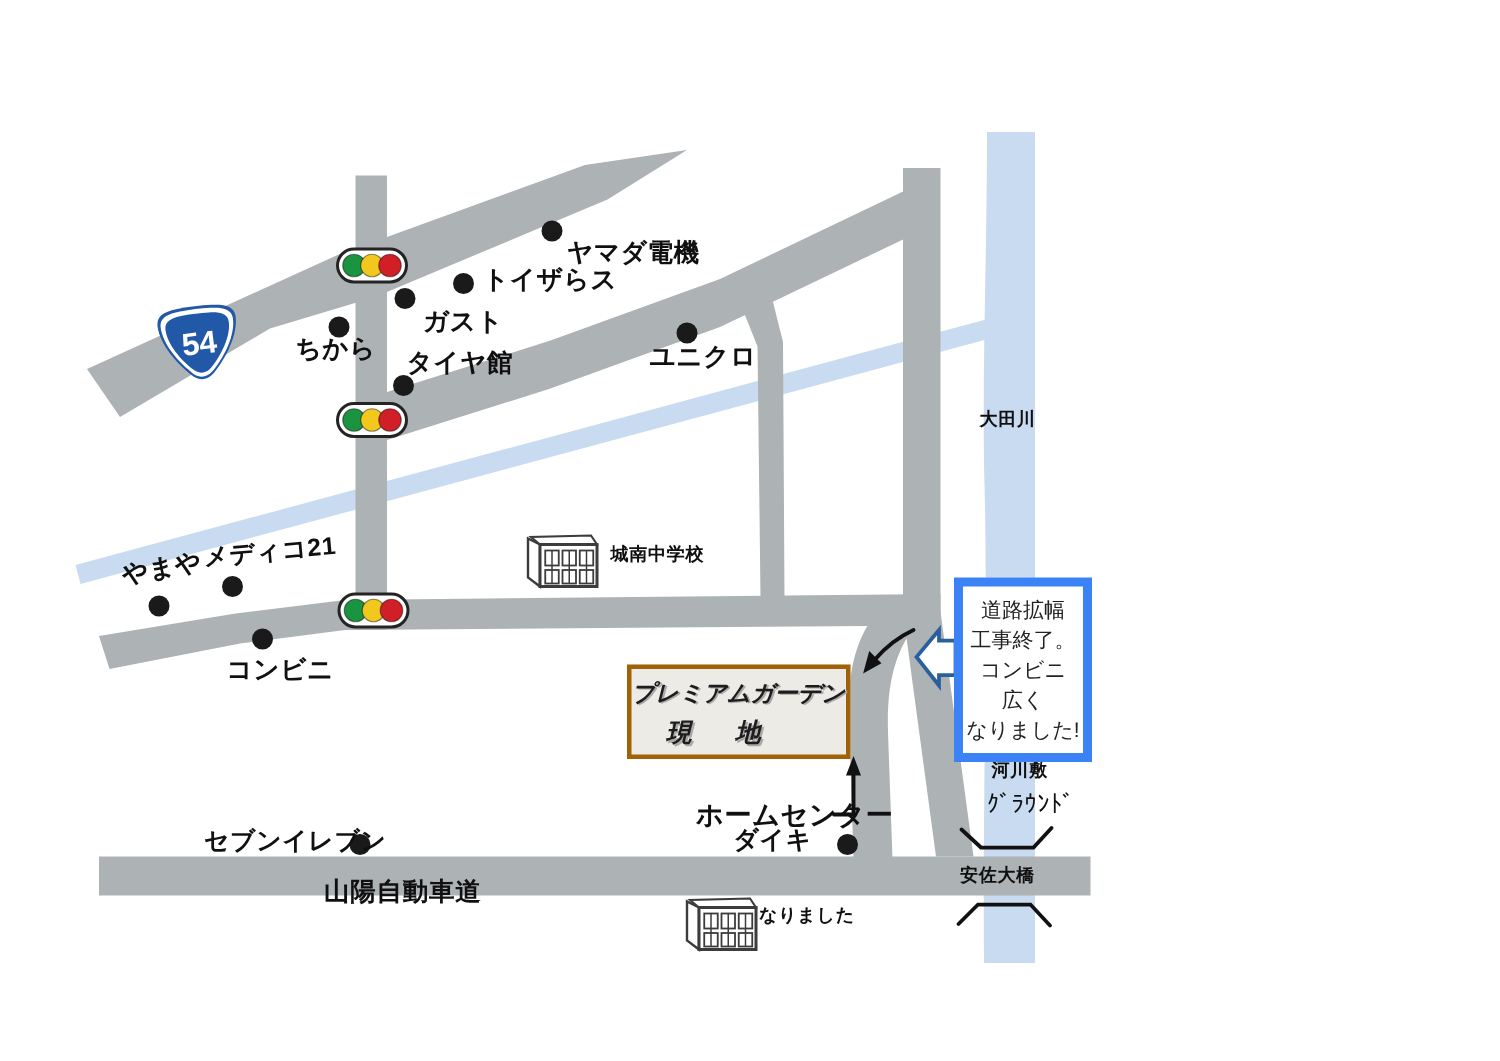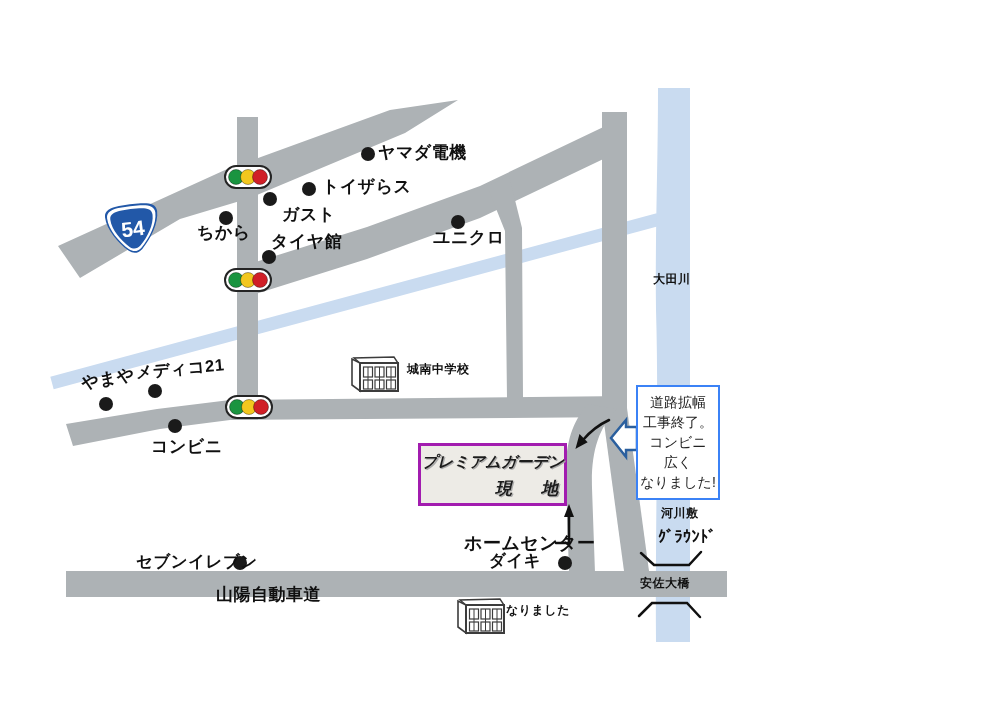--- a/index.html
+++ b/index.html
@@ -15,7 +15,7 @@
     letter-spacing:0.5px;
   }
   .fs17{font-size:17px}.fs18{font-size:12px}.fs16{font-size:16.5px}.fs15{font-size:18px}
-  .l-yamada{left:378px;top:144px}
+  .l-yamada{left:378px;top:160px}
   .l-toiza{left:322px;top:178px}
   .l-gasuto{left:282px;top:206px}
   .l-chikara{left:197px;top:224px}

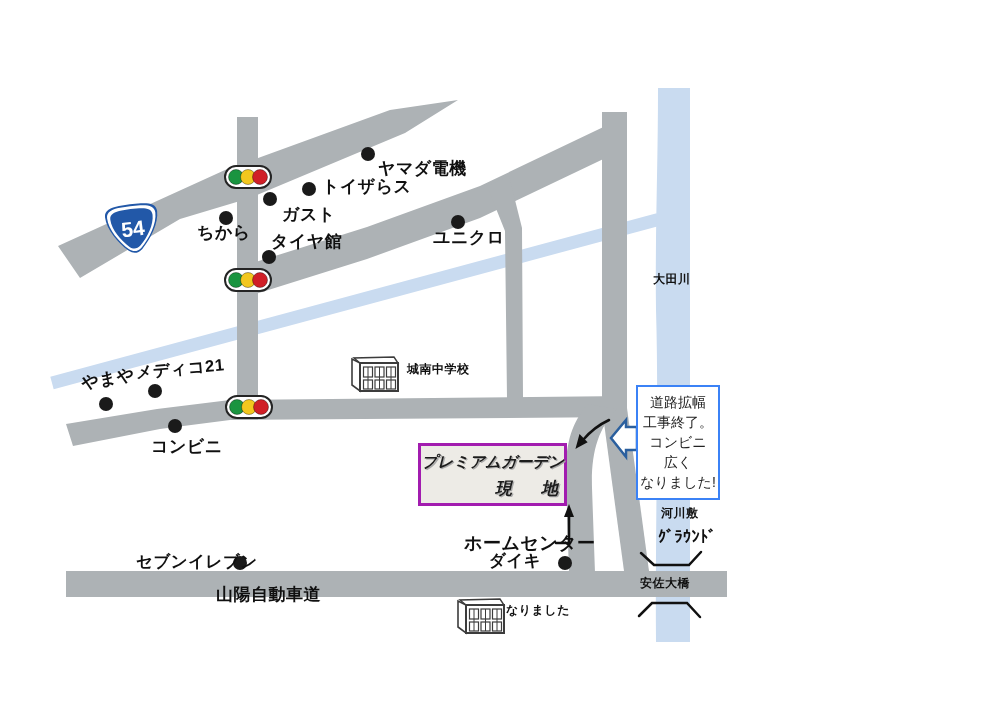--- a/index.html
+++ b/index.html
@@ -46,7 +46,7 @@
 
   #notice-bubble{
     position:absolute;left:636px;top:385px;width:80px;height:106px;
-    background:#ffffff;border:2px solid #3b82f6;text-align:center;
+    background:#ffffff;border:6px solid #3b82f6;text-align:center;
     color:#222;font-size:14px;line-height:20px;padding-top:5px;
   }
 </style>

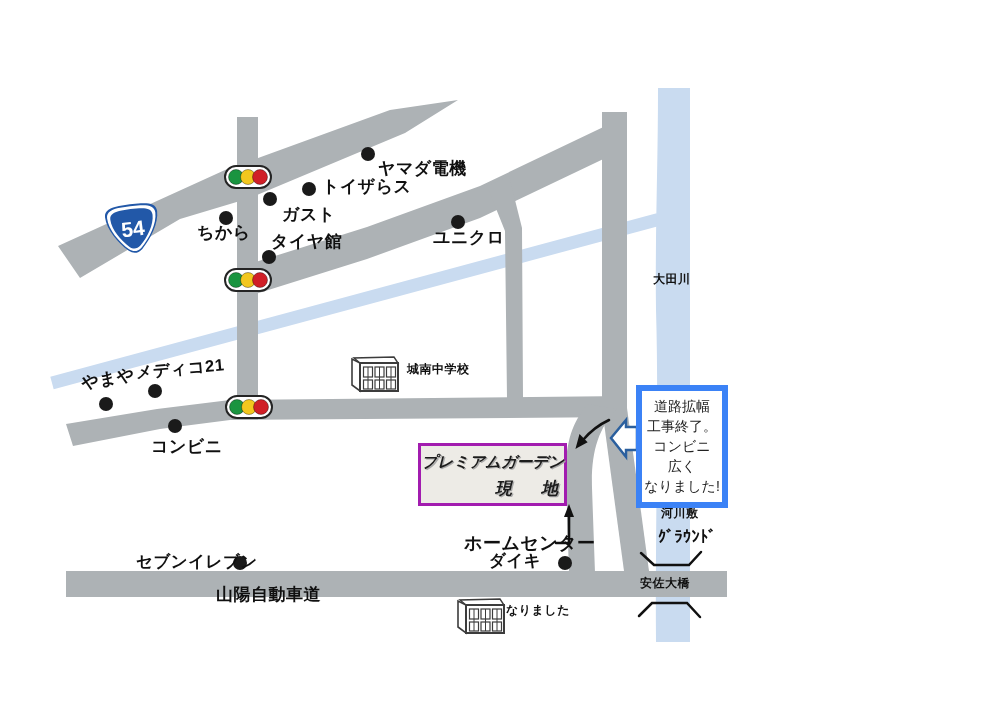--- a/index.html
+++ b/index.html
@@ -37,7 +37,7 @@
 
   #site-box{
     position:absolute;left:418px;top:443px;width:143px;height:57px;
-    background:#edebe6;border:3px solid #a21caf;text-align:right;
+    background:#edebe6;border:3px solid #a16207;text-align:left;
     font-family:"DejaVu Serif", serif;font-style:italic;font-weight:600;color:#1c1c1c;
     text-shadow:1.3px 1.3px 0 #a9a9a9;
   }

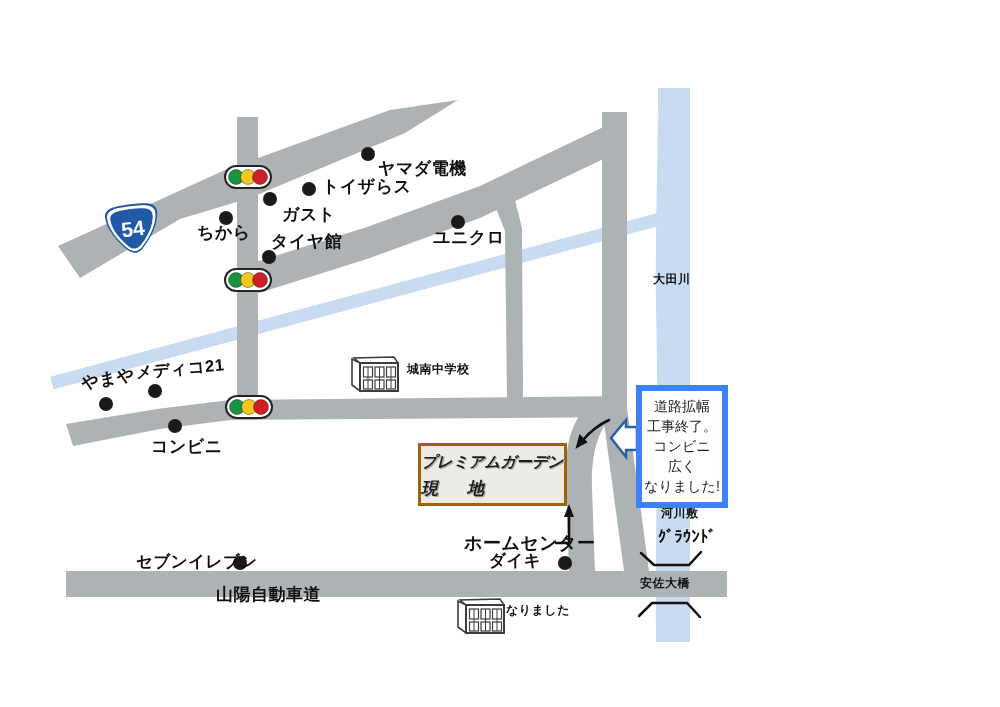--- a/index.html
+++ b/index.html
@@ -42,7 +42,7 @@
     text-shadow:1.3px 1.3px 0 #a9a9a9;
   }
   #site-box .row1{font-size:15.5px;margin-top:6px;letter-spacing:0px;}
-  #site-box .row2{font-size:17px;margin-top:4px;letter-spacing:6px;}
+  #site-box .row2{font-size:17px;margin-top:4px;letter-spacing:6px;padding-left:23px;}
 
   #notice-bubble{
     position:absolute;left:636px;top:385px;width:80px;height:106px;

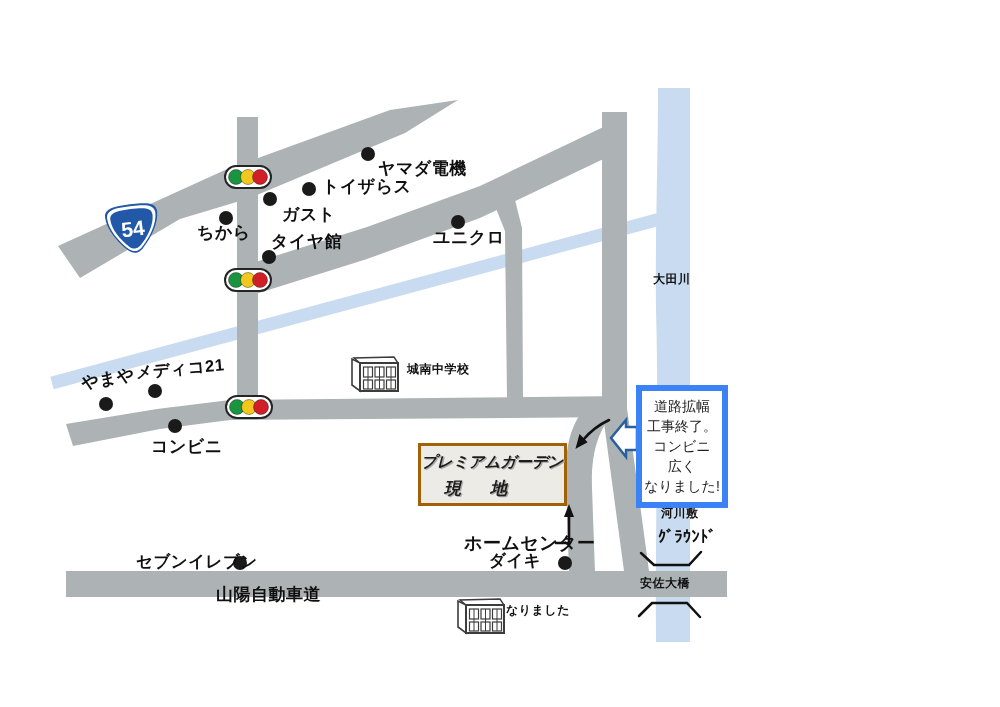--- a/index.html
+++ b/index.html
@@ -155,7 +155,7 @@
   <div class="lbl fs17 l-sanyo">山陽自動車道</div>
   <div class="lbl fs18 l-asa">安佐大橋</div>
   <div class="lbl fs18 l-kasen1">河川敷</div>
-  <div class="lbl l-kasen2" style="font-weight:bold">ｸﾞﾗｳﾝﾄﾞ</div>
+  <div class="lbl l-kasen2" style="font-weight:normal">ｸﾞﾗｳﾝﾄﾞ</div>
   <div class="lbl fs18 l-kawauchi">なりました</div>
 
   <div id="site-box">

